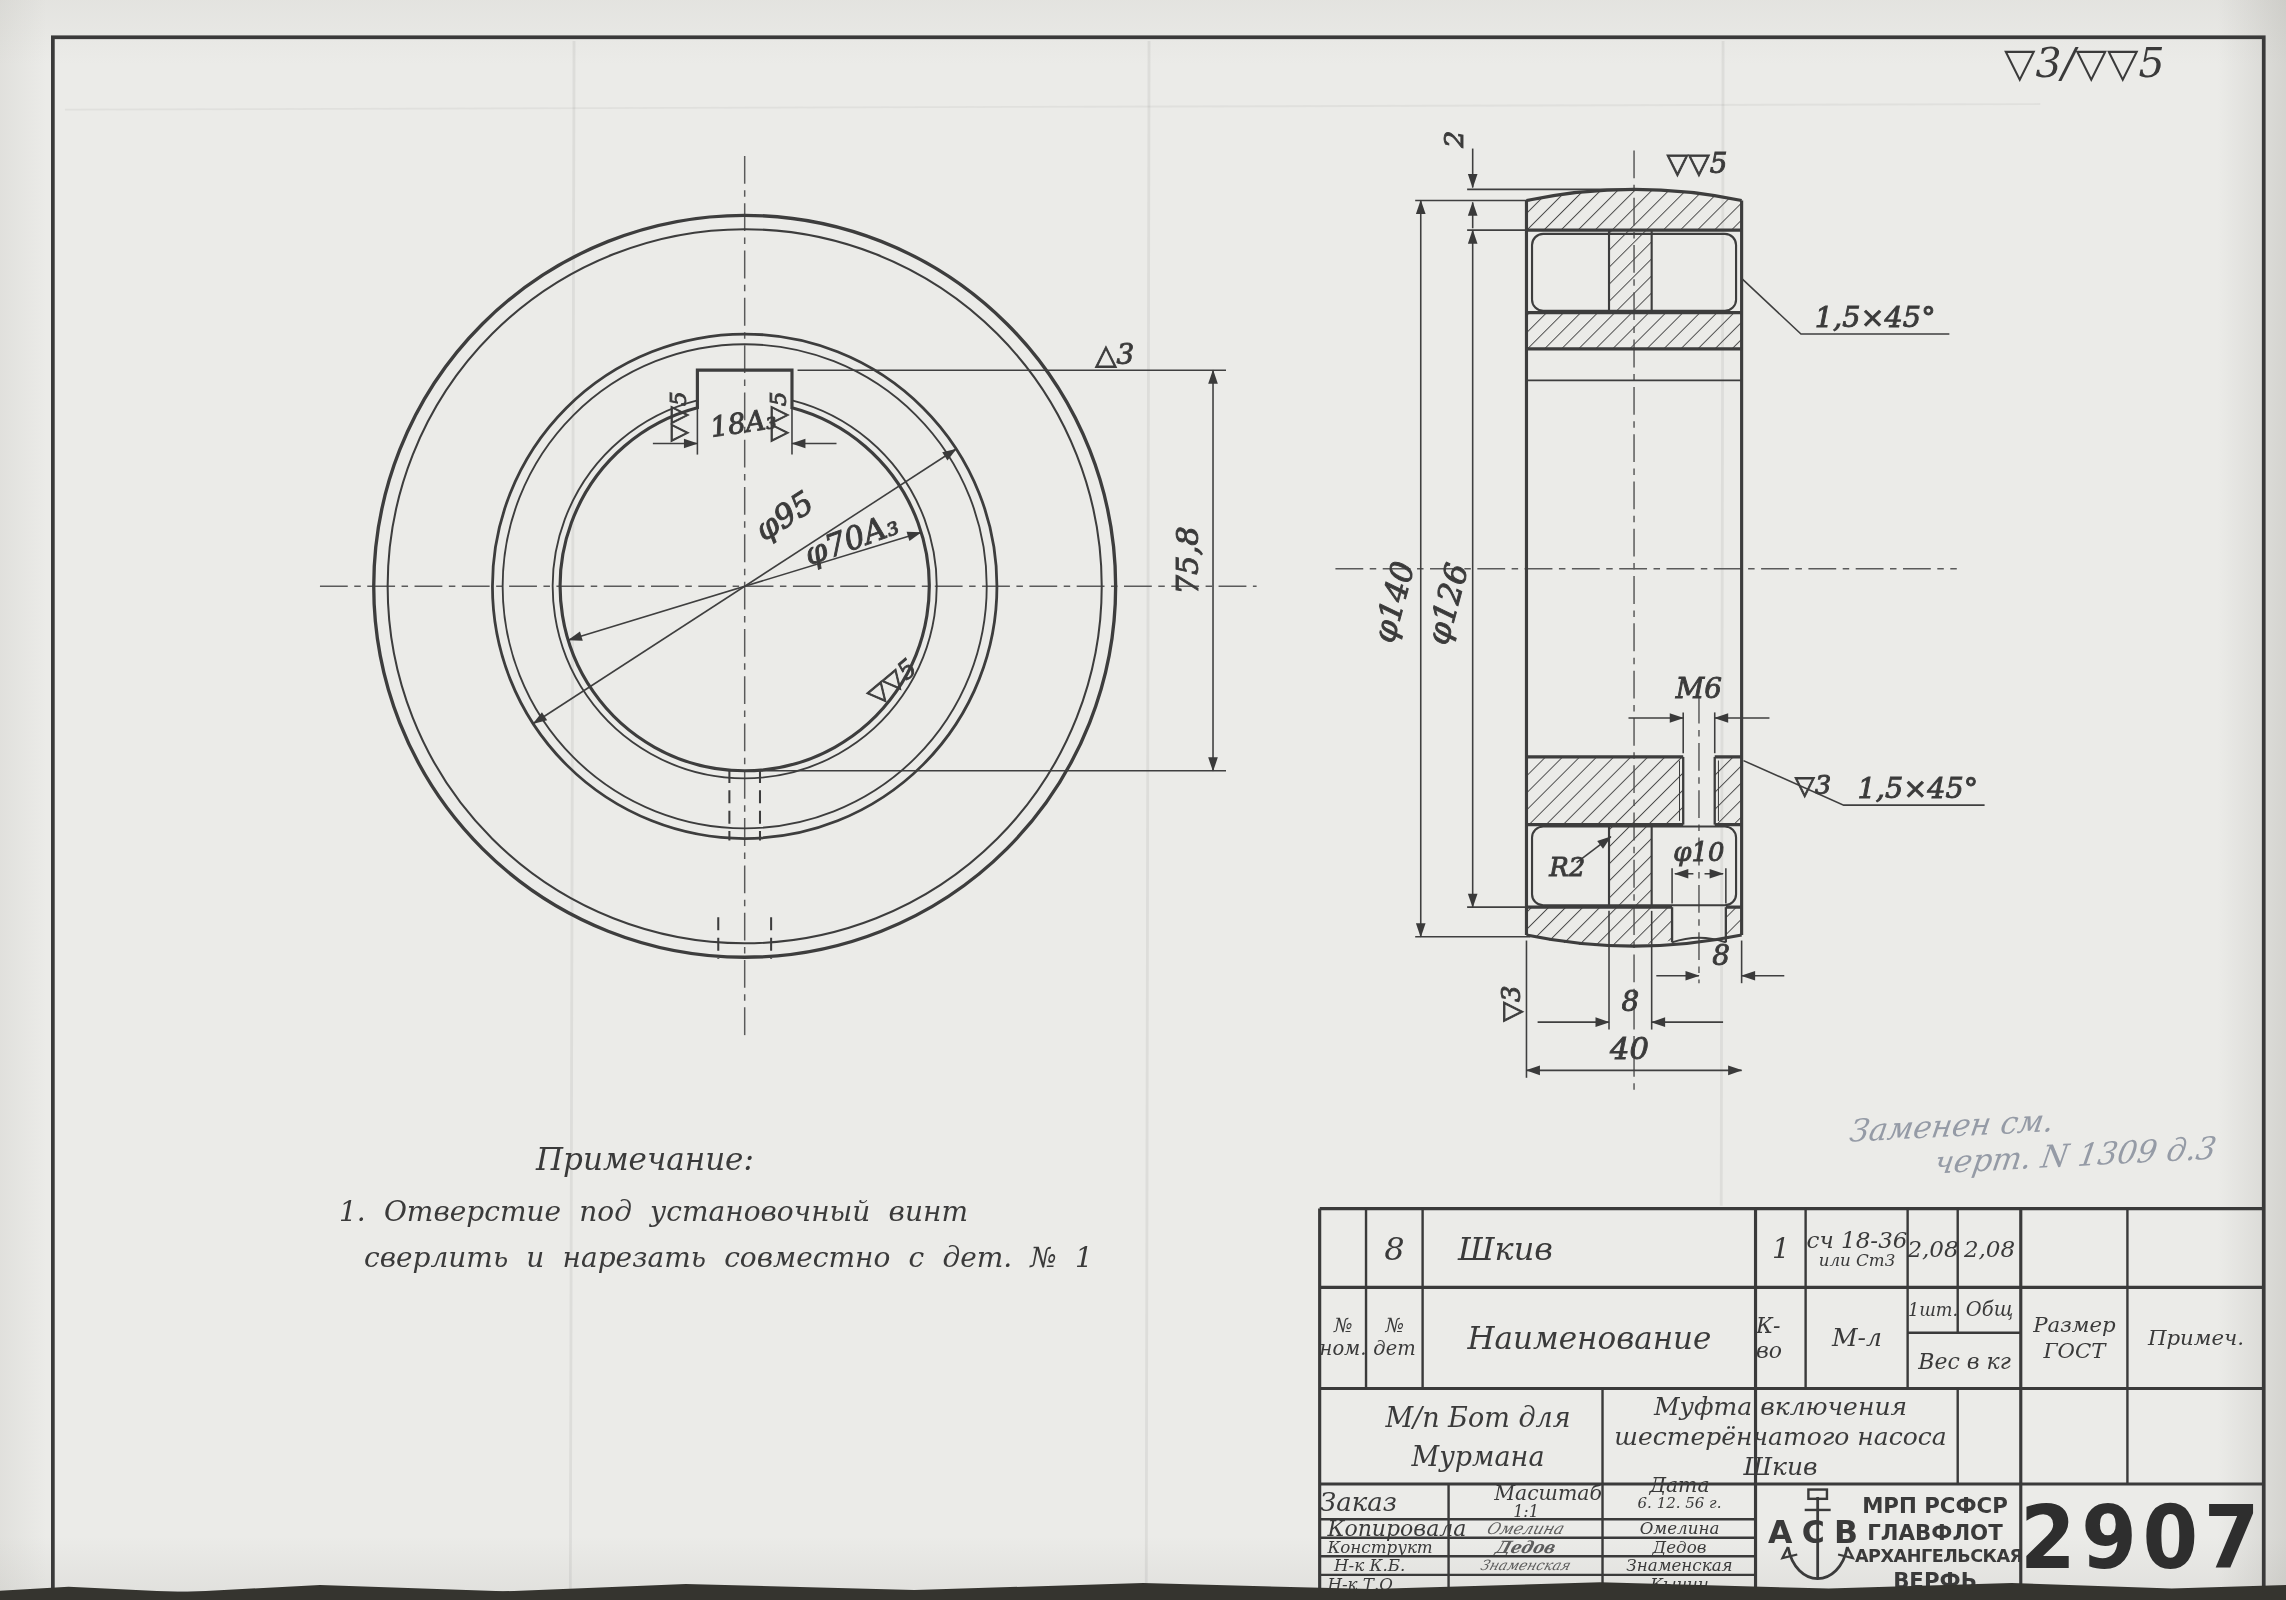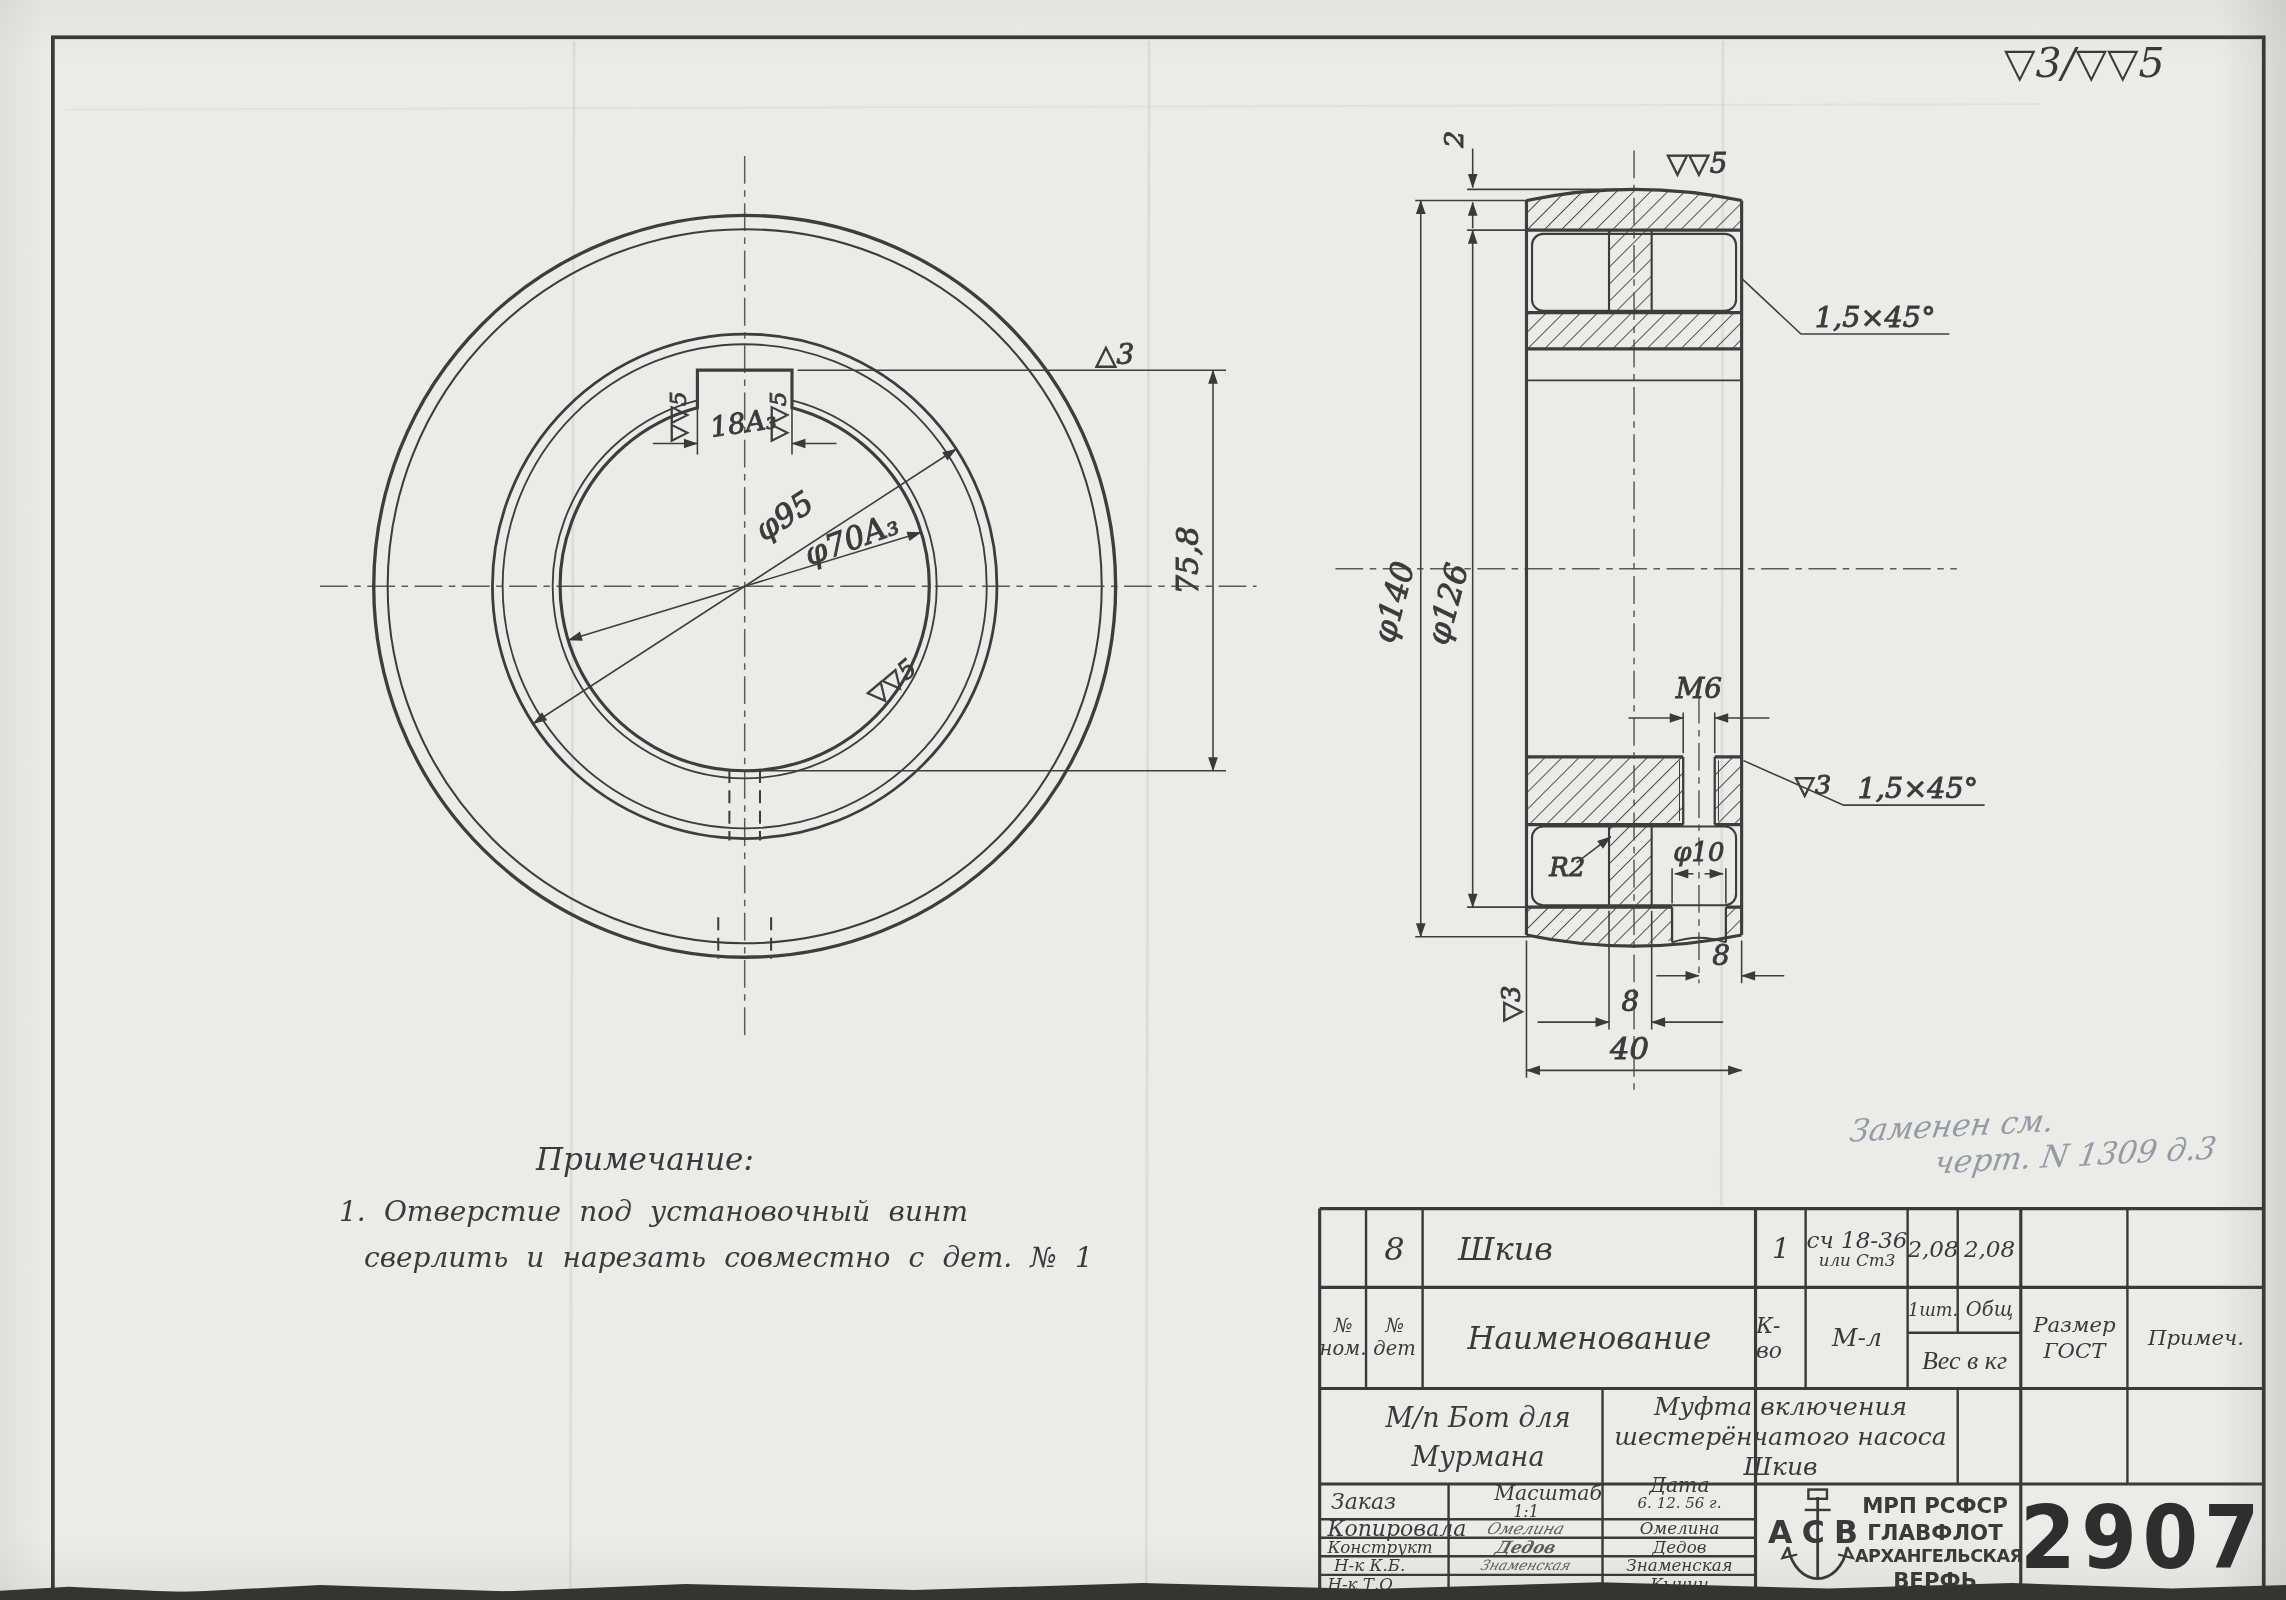--- a/index.html
+++ b/index.html
@@ -285,7 +285,7 @@
     <div class="cell ser" style="left:1806px;top:1287px;width:102px;height:101px;font-size:25px;">М-л</div>
     <div class="cell ser" style="left:1908px;top:1287px;width:50px;height:45px;font-size:17.6px;">1шт.</div>
     <div class="cell ser" style="left:1958px;top:1287px;width:63px;height:45px;font-size:19.5px;">Общ</div>
-    <div class="cell ser" style="left:1908px;top:1333px;width:113px;height:56px;font-size:26px;font-family:Liberation Serif, serif;">Вес в кг</div>
+    <div class="cell ser" style="left:1908px;top:1333px;width:113px;height:56px;font-size:22px;">Вес в кг</div>
     <div class="cell" style="left:2021px;top:1287px;width:107px;height:101px;flex-direction:column;line-height:1.2;">
       <div class="ser" style="font-size:21.3px;">Размер</div>
       <div class="ser" style="font-size:21.3px;">ГОСТ</div>

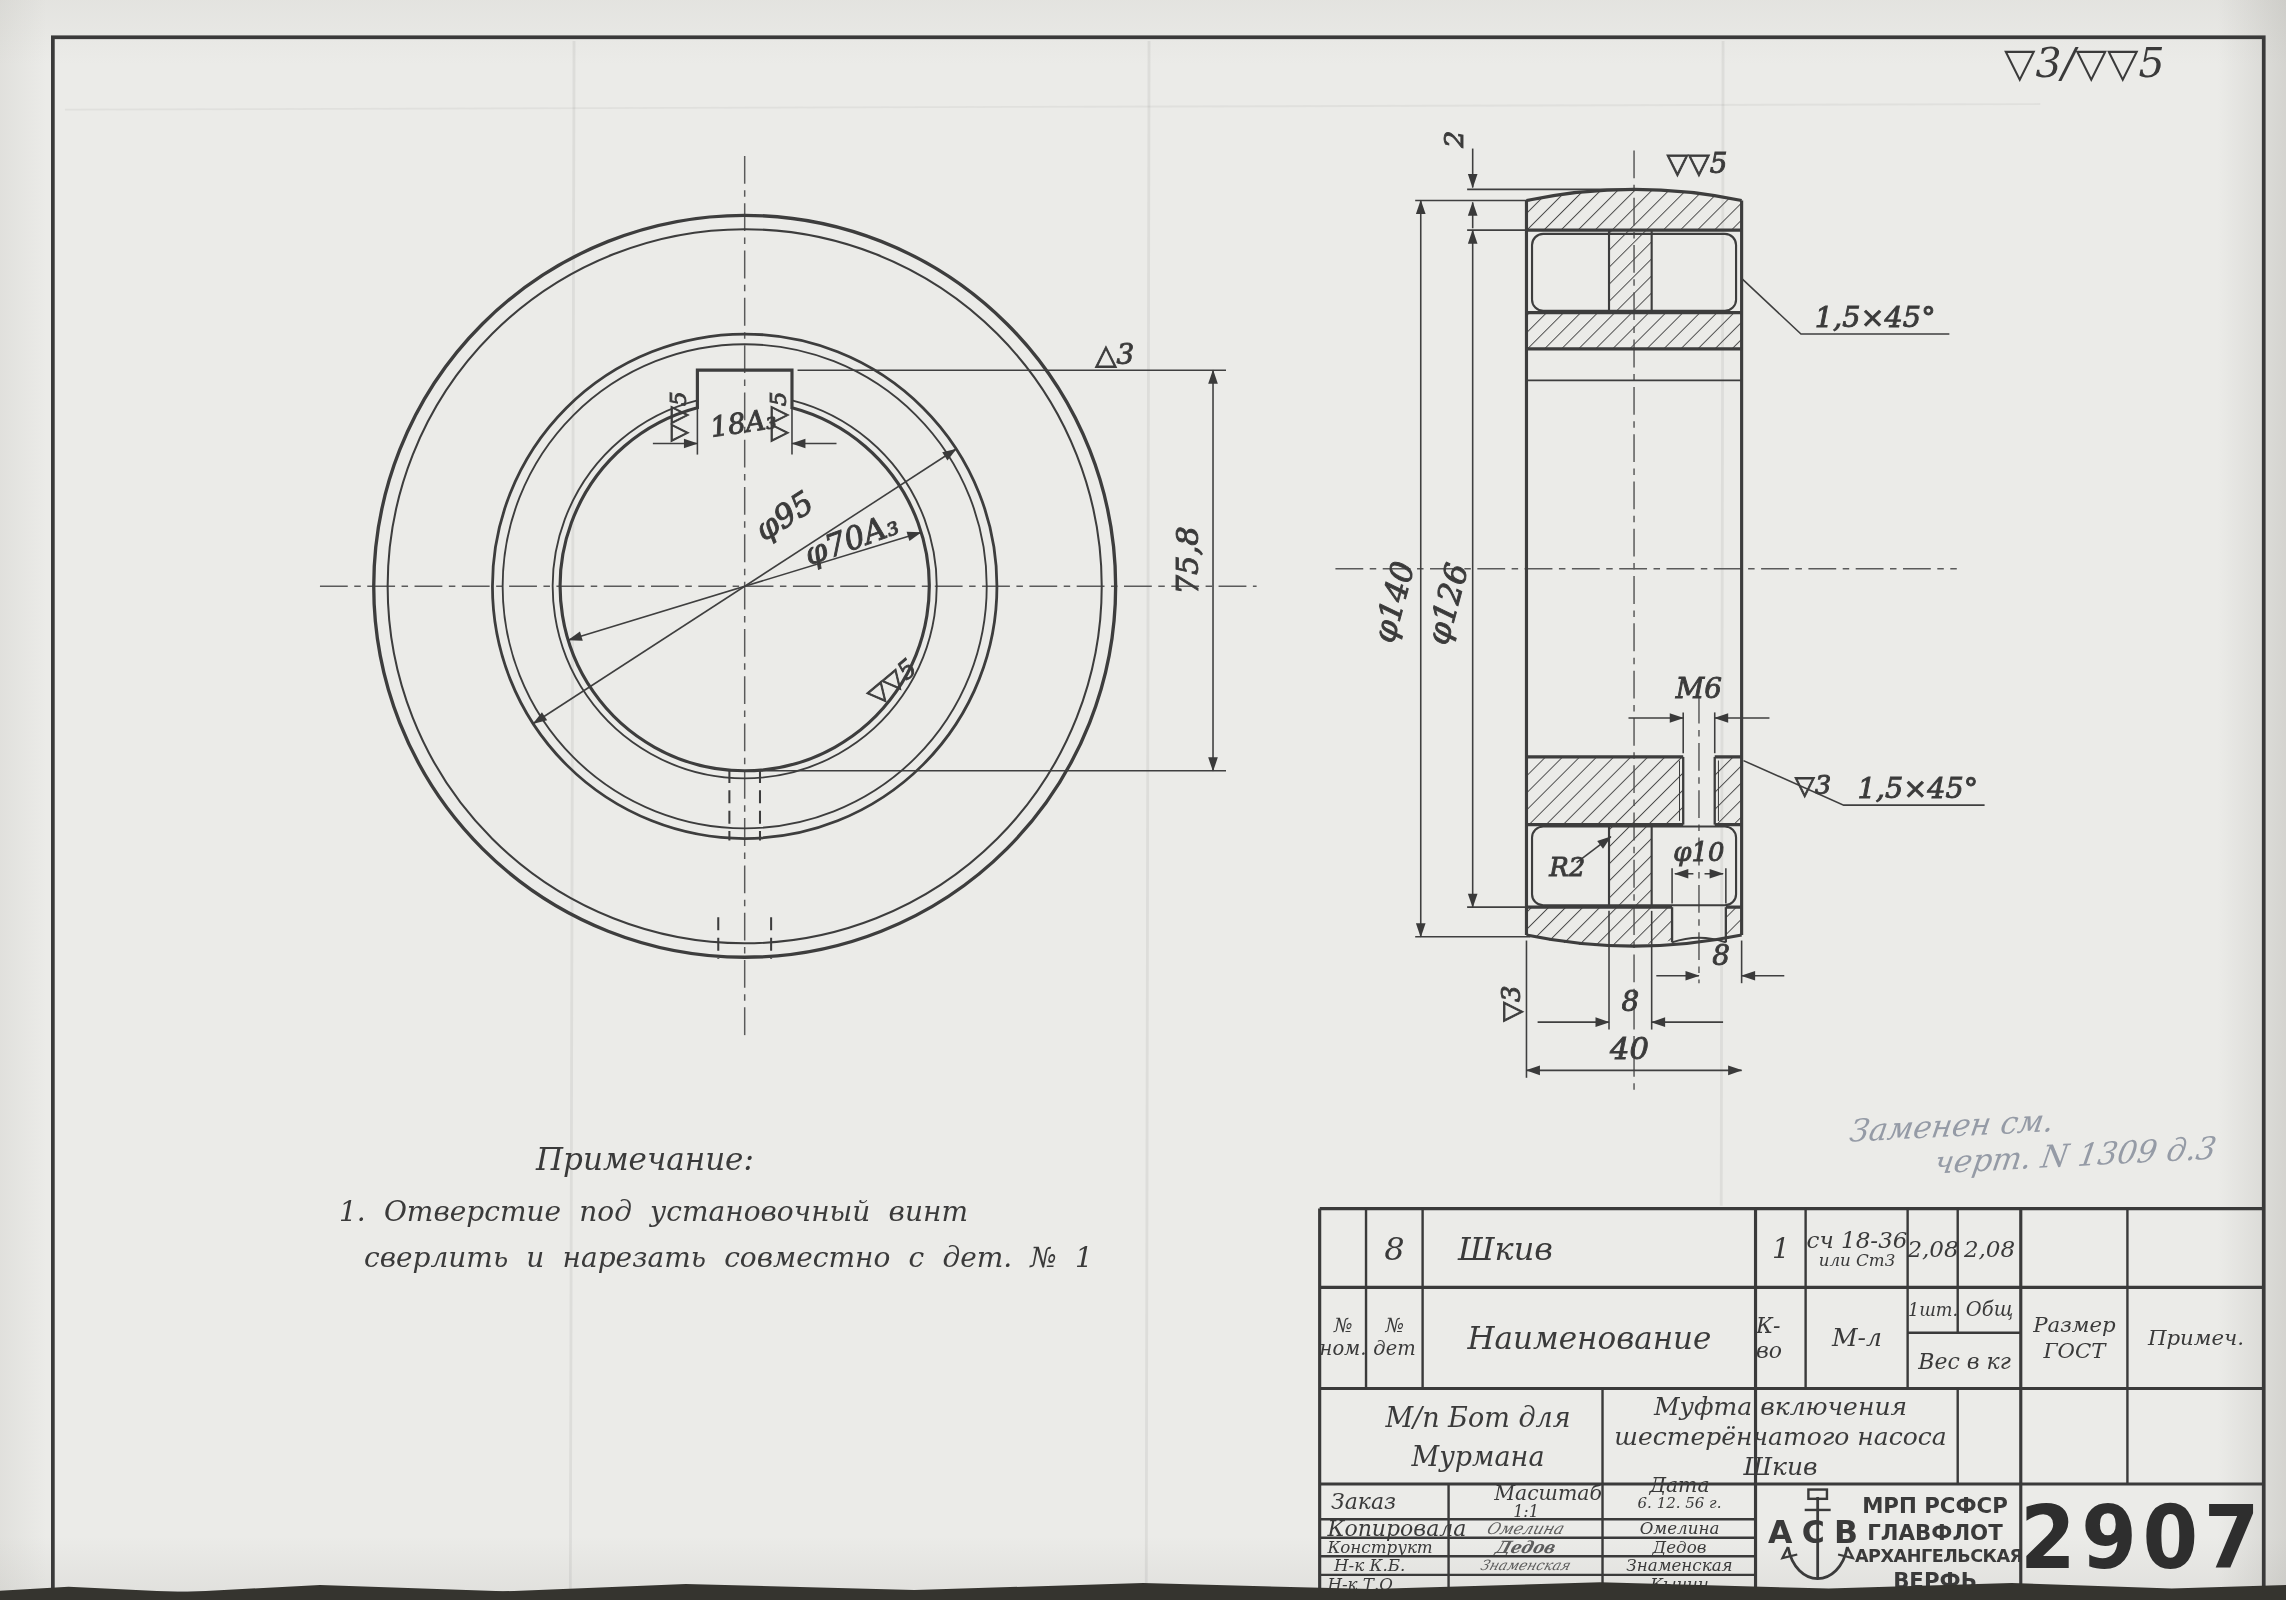--- a/index.html
+++ b/index.html
@@ -302,7 +302,7 @@
       <div class="ser" style="font-size:25px;">Шкив</div>
     </div>
 
-    <div class="cell ser" style="left:1320px;top:1484px;width:131px;height:35px;justify-content:flex-start;padding-left:11px;font-size:22px;">Заказ</div>
+    <div class="cell ser" style="left:1320px;top:1484px;width:131px;height:35px;justify-content:flex-start;font-size:26px;">Заказ</div>
     <div class="cell" style="left:1449px;top:1484px;width:154px;height:35px;flex-direction:column;line-height:1;">
       <div class="ser" style="font-size:20.4px;margin-left:44px;">Масштаб</div>
       <div class="ser" style="font-size:16px;">1:1</div>

